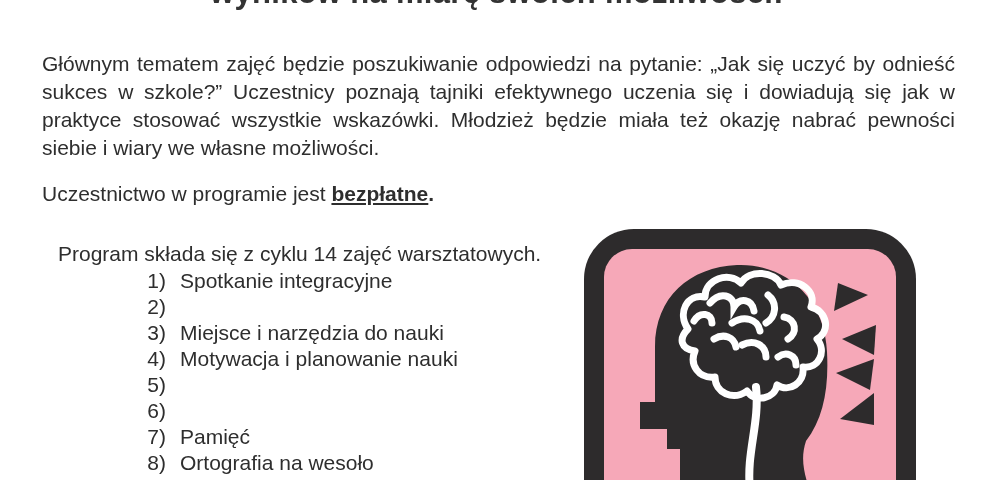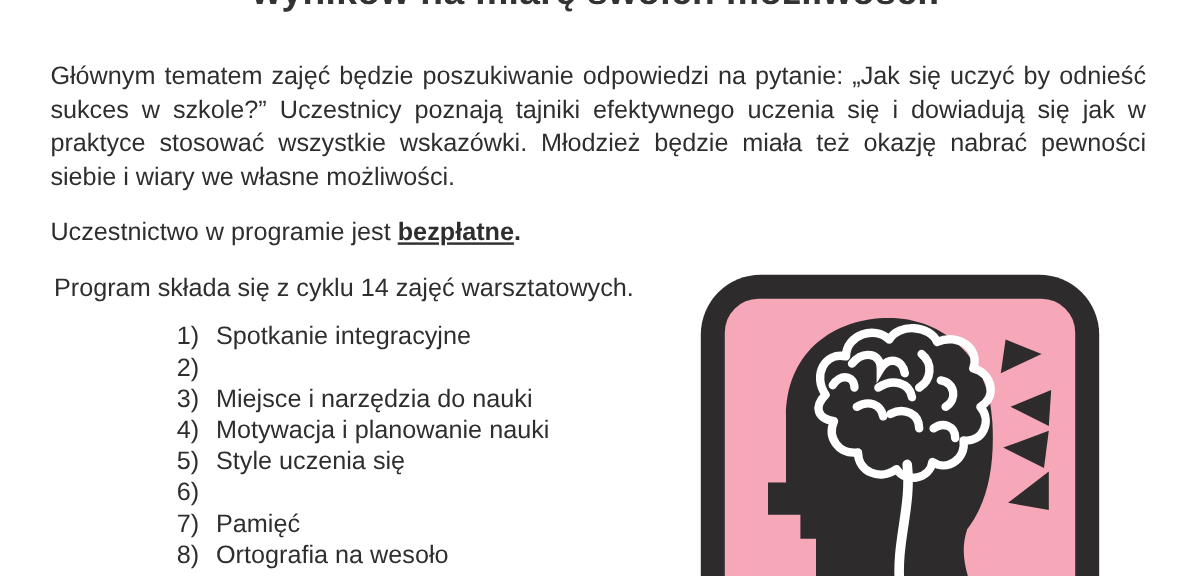--- a/index.html
+++ b/index.html
@@ -62,7 +62,7 @@
     position: absolute;
     top: 225px;
     left: 42px;
-    margin: 3px;
+    margin: 16px;
     font-size: 21px;
     line-height: 26px;
   }

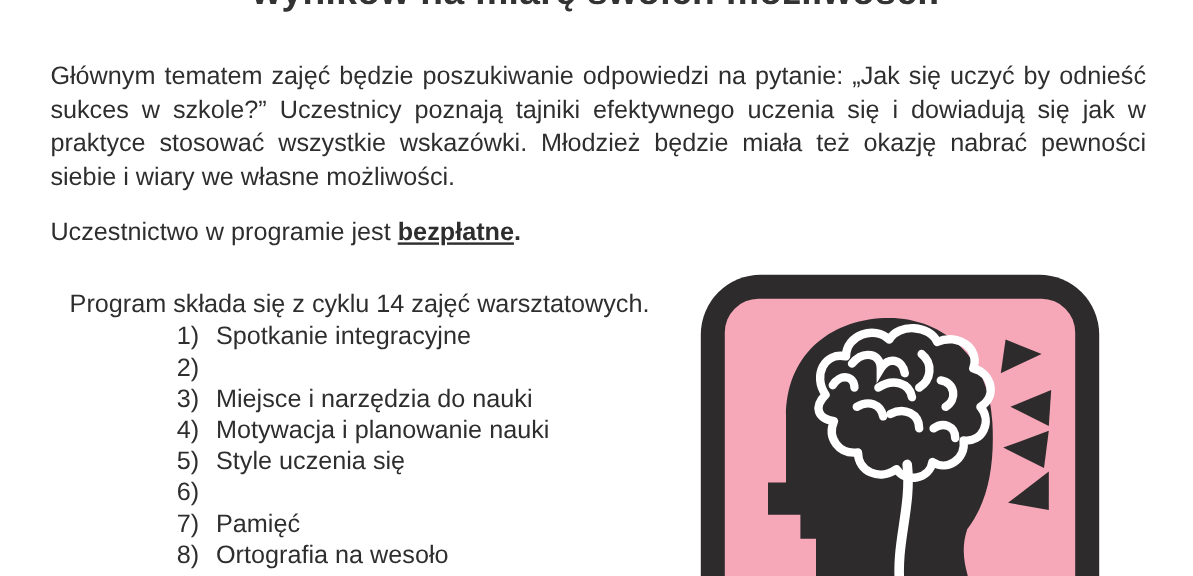--- a/index.html
+++ b/index.html
@@ -128,7 +128,6 @@
     </li>
     <li>
       <span class="num">5)</span>
-      <span class="label">Style uczenia się</span>
     </li>
     <li>
       <span class="num">6)</span>

